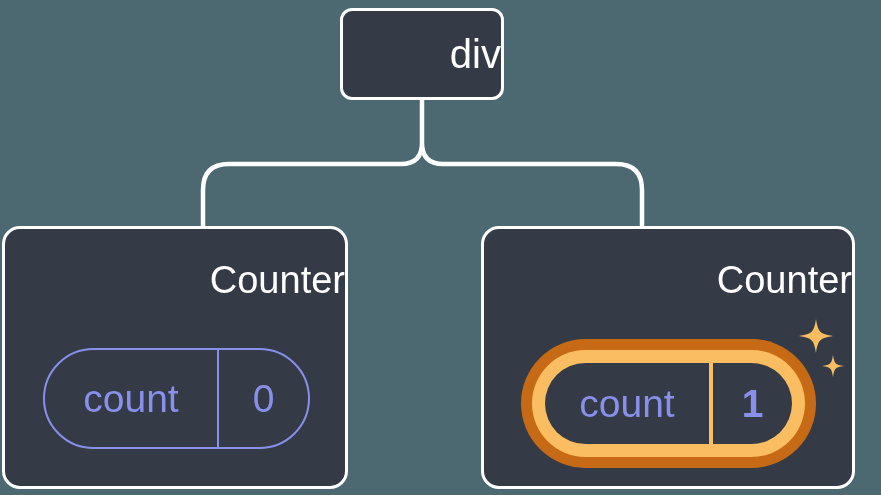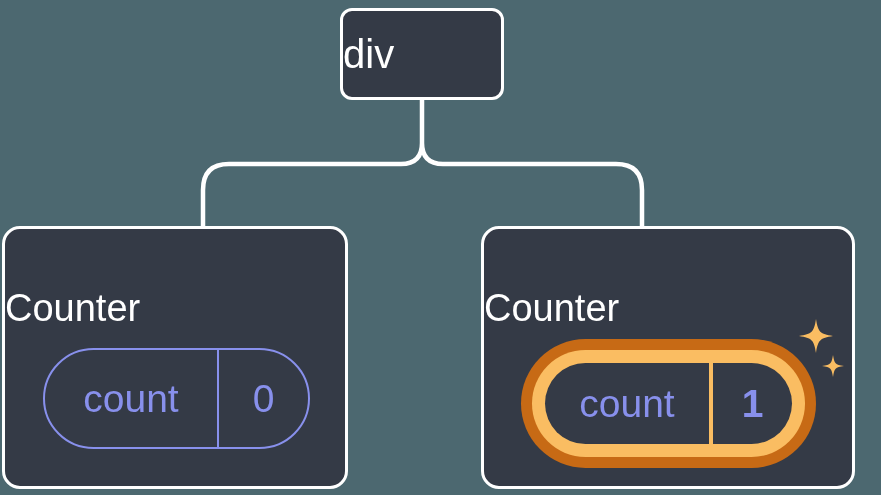--- a/index.html
+++ b/index.html
@@ -42,7 +42,7 @@
     left: 340px; top: 8px;
     width: 164px; height: 92px;
     border-radius: 12px;
-    display: flex; align-items: center; justify-content: flex-start;
+    display: flex; align-items: center; justify-content: flex-end;
     color: var(--text-white);
     font-size: 40px;
     font-weight: 500;

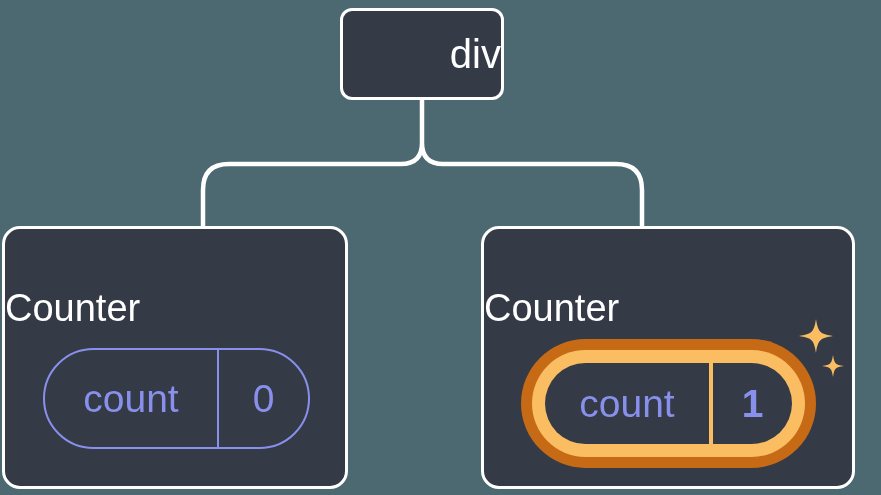--- a/index.html
+++ b/index.html
@@ -54,8 +54,8 @@
   .card-right { left: 481px; top: 226px; width: 374px; height: 263px; }
   .card-title {
     position: absolute;
-    left: 0; right: 0; top: 60px;
-    text-align: left;
+    left: 0; right: 0; top: 32px;
+    text-align: right;
     color: var(--text-white);
     font-size: 38px;
     font-weight: 500;

